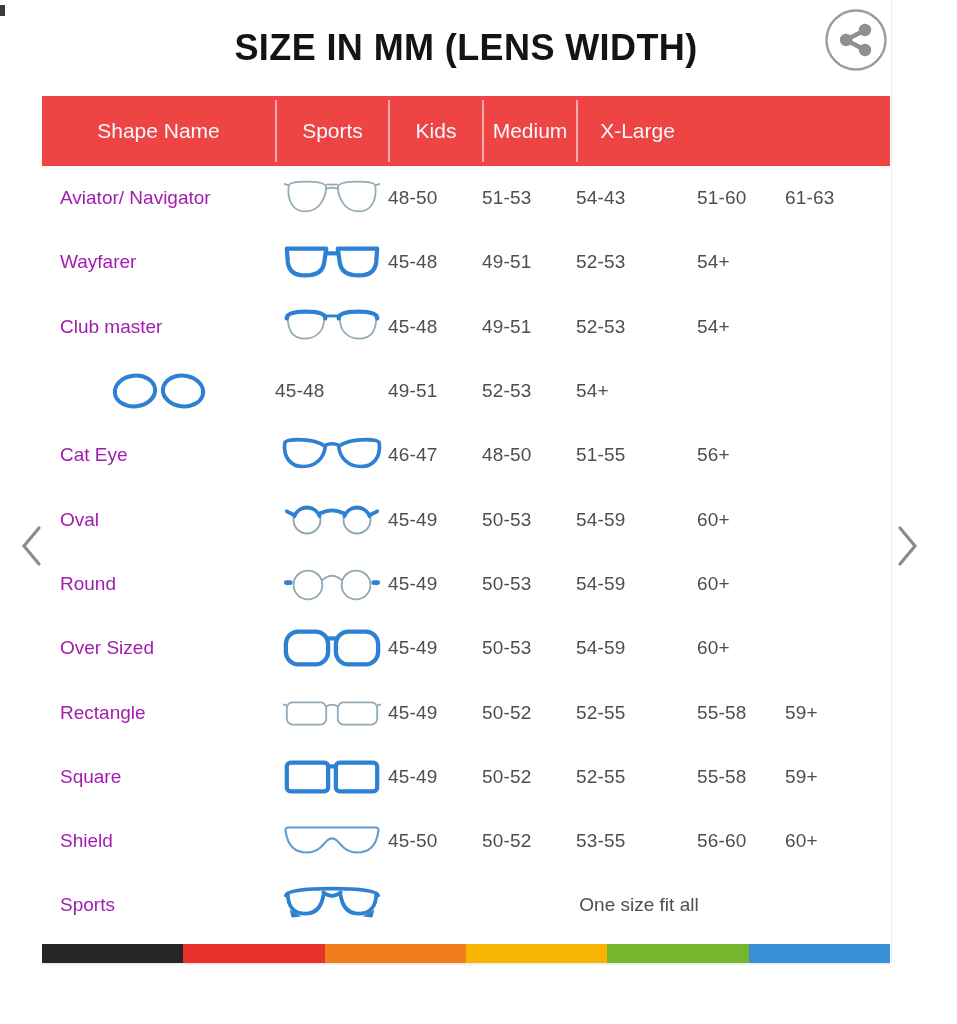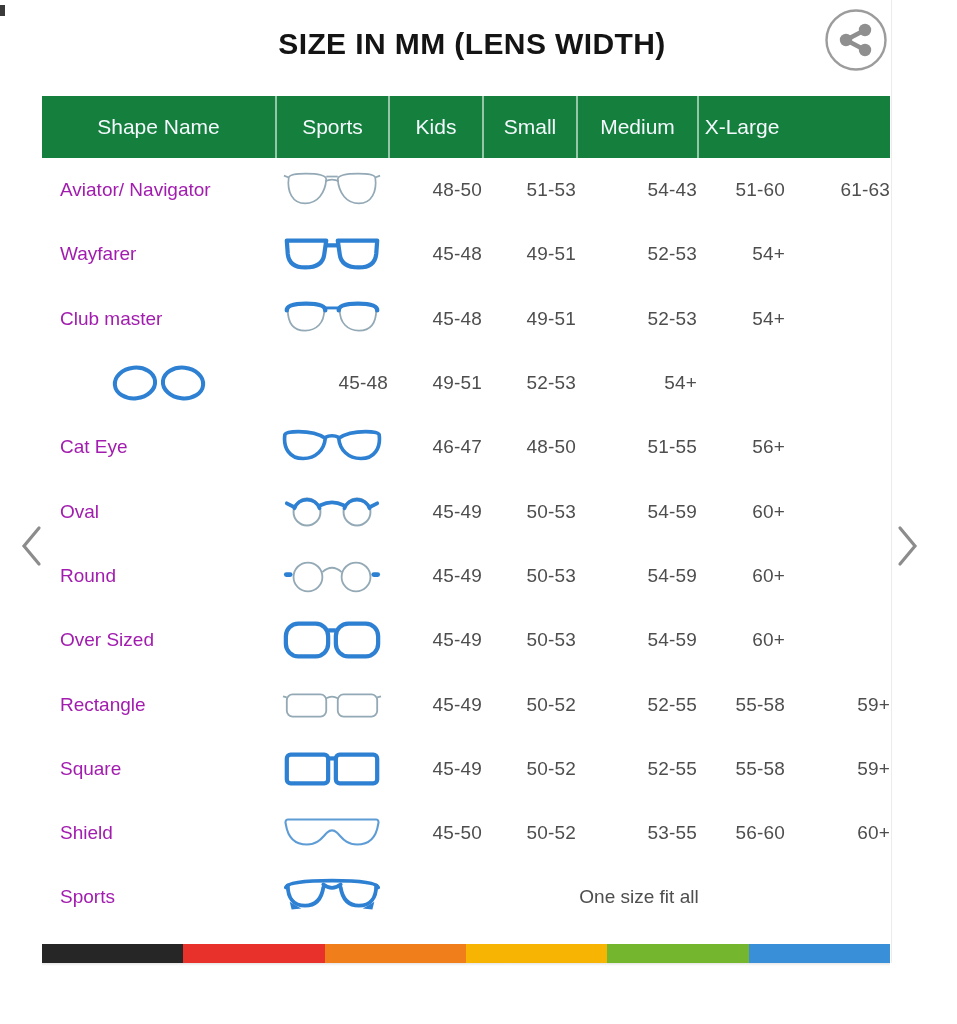--- a/index.html
+++ b/index.html
@@ -11,8 +11,8 @@
 
   .card-edge { position:absolute; left:891px; top:0; width:1px; height:963px; background:#ececec; }
 
-  .page-title { position:absolute; left:48px; top:27px; width:848px; text-align:center;
-    font-size:30px; font-weight:700; color:#141414; letter-spacing:.4px; }
+  .page-title { position:absolute; left:42px; top:27px; width:848px; text-align:center;
+    font-size:36px; font-weight:700; color:#141414; letter-spacing:.4px; }
 
   .share-btn { position:absolute; left:823px; top:7px; width:66px; height:66px; cursor:pointer; }
 

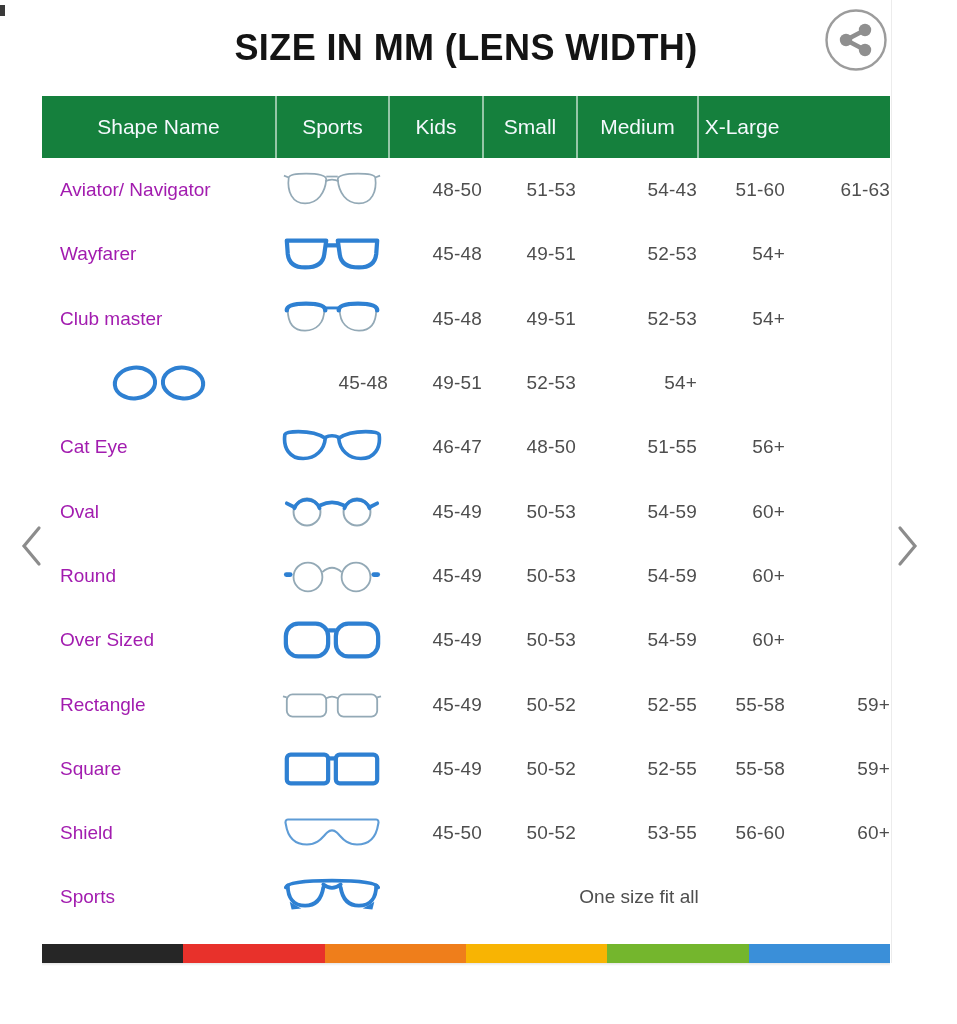--- a/index.html
+++ b/index.html
@@ -23,7 +23,7 @@
   .table { position:absolute; left:42px; top:96px; width:848px; }
   .grid-row { display:grid; grid-template-columns:233px 113px 94px 94px 121px 88px 105px; align-items:center; }
 
-  .thead { height:62px; background:#15803d; }
+  .thead { height:70px; background:#ef4444; }
   .th { height:62px; display:flex; align-items:center; justify-content:center;
     color:#f4f9fd; font-size:21px; border-left:2px solid rgba(255,255,255,.55); }
   .th:first-child { border-left:none; }

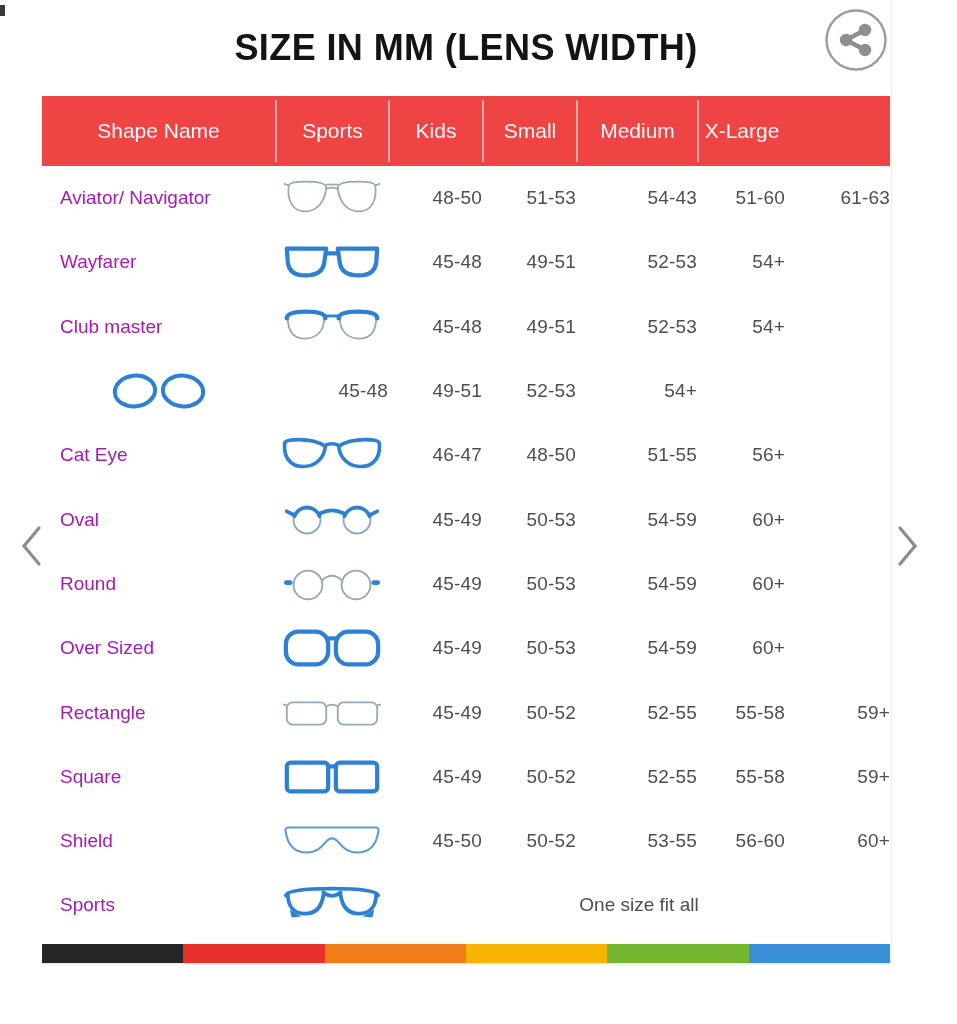--- a/index.html
+++ b/index.html
@@ -84,7 +84,6 @@
         <div class="th">Shape Name</div>
         <div class="th">Sports</div>
         <div class="th">Kids</div>
-        <div class="th">Small</div>
         <div class="th">Medium</div>
         <div class="th">X-Large</div>
       </div>

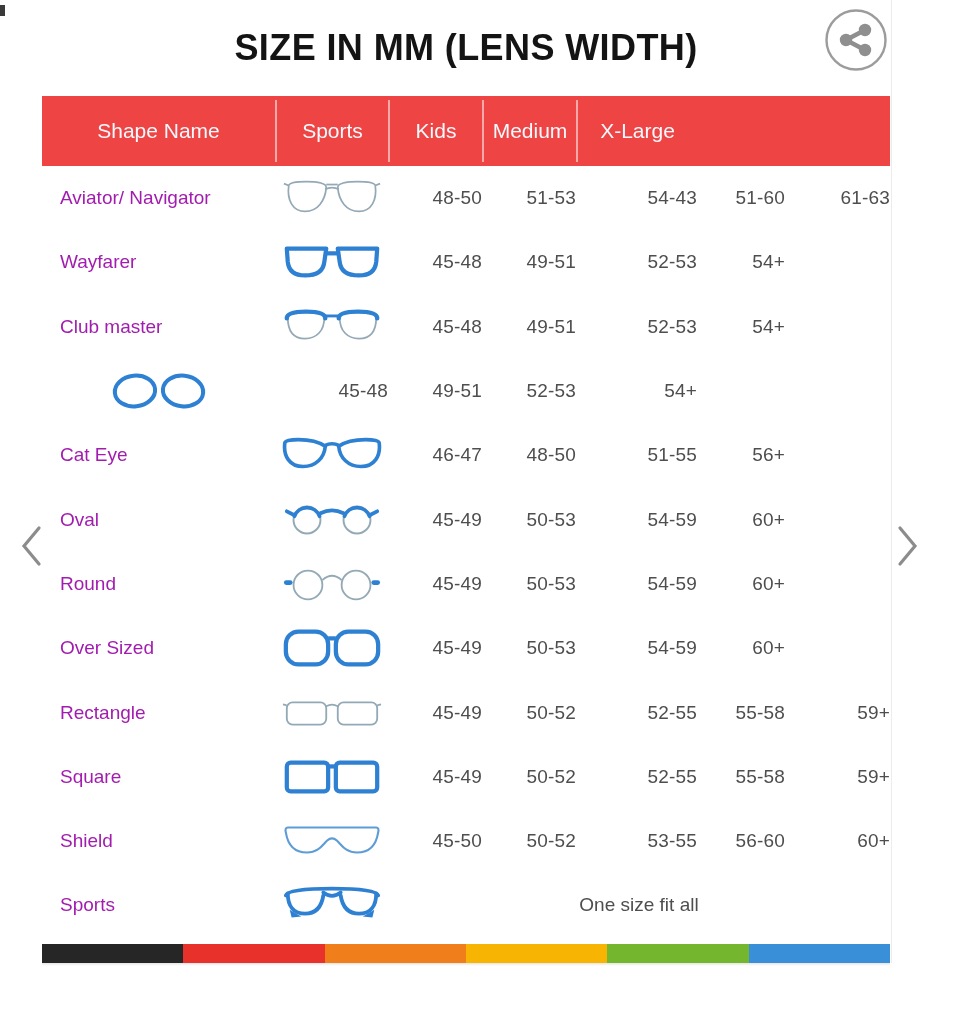--- a/index.html
+++ b/index.html
@@ -32,7 +32,7 @@
   .tr { height:64.3px; }
   .td-name { padding-left:18px; font-size:19px; color:#a21caf; }
   .td-icon { display:flex; align-items:center; justify-content:center; }
-  .td-size { text-align:right; font-size:19px; color:#4e4e4e; letter-spacing:.2px; }
+  .td-size { text-align:left; font-size:19px; color:#4e4e4e; letter-spacing:.2px; }
   .td-span { grid-column:3 / 8; text-align:center; font-size:19px; color:#4e4e4e; }
 
   .stripe { position:absolute; left:42px; top:944px; width:848px; height:19px; display:flex; }

